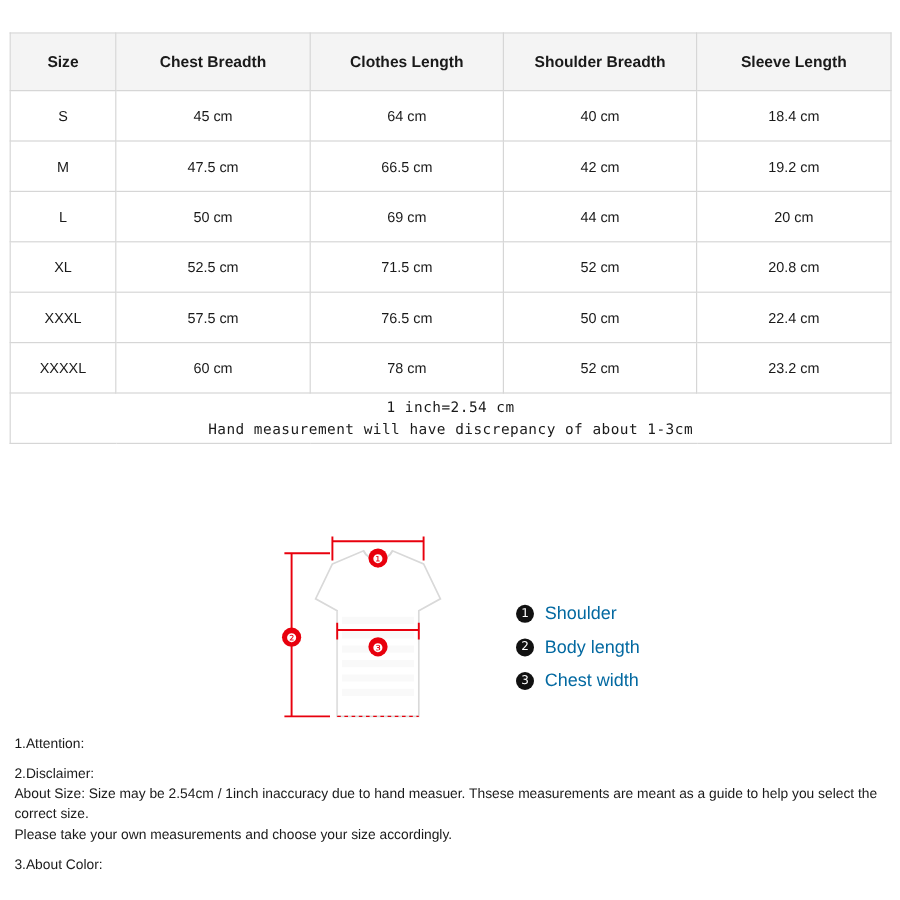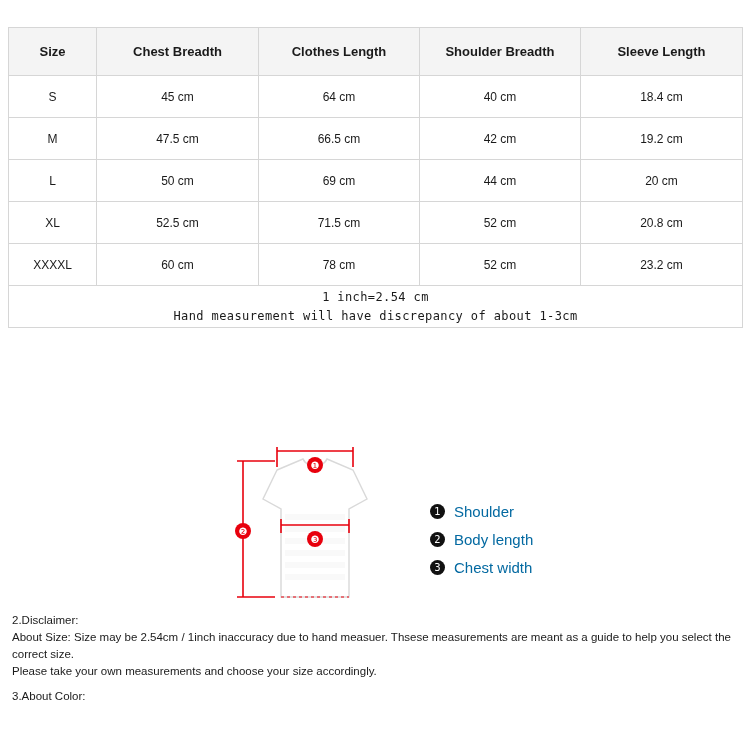--- a/index.html
+++ b/index.html
@@ -172,6 +172,13 @@
         <td>71.5 cm</td>
         <td>52 cm</td>
         <td>20.8 cm</td>
+      </tr>
+      <tr>
+        <td>XXXL</td>
+        <td>57.5 cm</td>
+        <td>76.5 cm</td>
+        <td>50 cm</td>
+        <td>22.4 cm</td>
       </tr>
       <tr>
         <td>XXXXL</td>

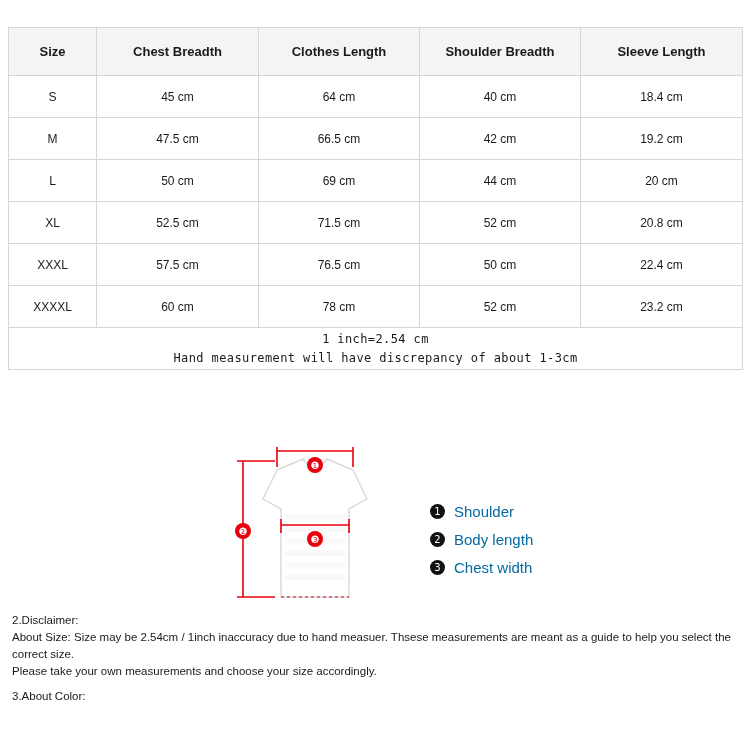--- a/index.html
+++ b/index.html
@@ -264,6 +264,7 @@
 </div>
 
 <div class="notes">
+  <p class="head">1.Attention:</p>
   <p class="head">2.Disclaimer:</p>
   <p>About Size: Size may be 2.54cm / 1inch inaccuracy due to hand measuer. Thsese measurements are meant as a guide to help you select the correct size.</p>
   <p>Please take your own measurements and choose your size accordingly.</p>

